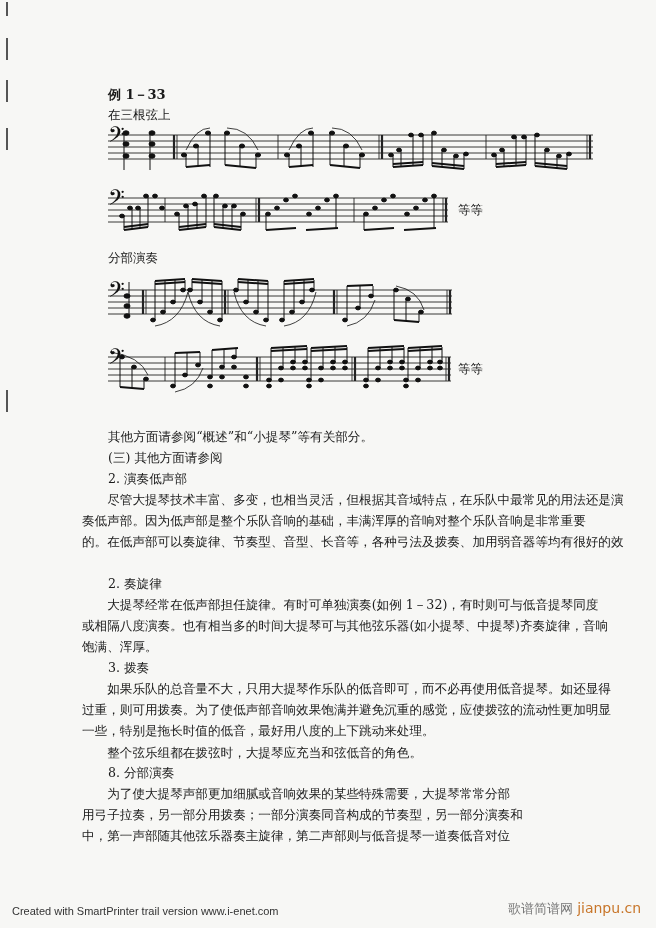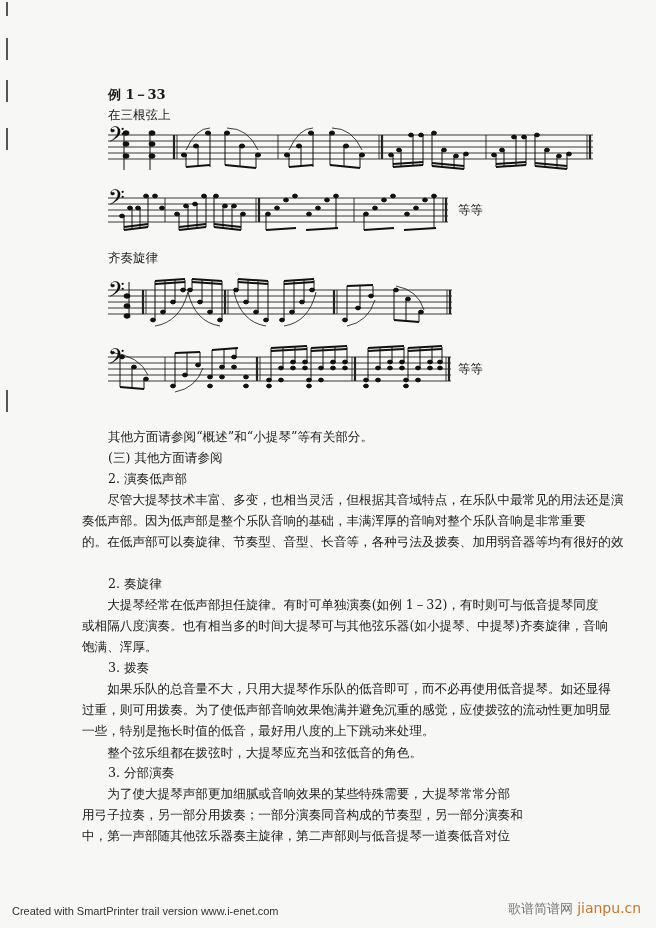--- a/index.html
+++ b/index.html
@@ -28,7 +28,7 @@
 
 <div class="abs ex-title">例 1－33</div>
 <div class="abs sub" style="left:108px;top:107px;">在三根弦上</div>
-<div class="abs sub" style="left:108px;top:250px;">齐奏旋律</div>
+<div class="abs sub" style="left:108px;top:250px;">分部演奏</div>
 
 <svg class="staff" width="656" height="420" viewBox="0 0 656 420" xmlns="http://www.w3.org/2000/svg">
   <defs>

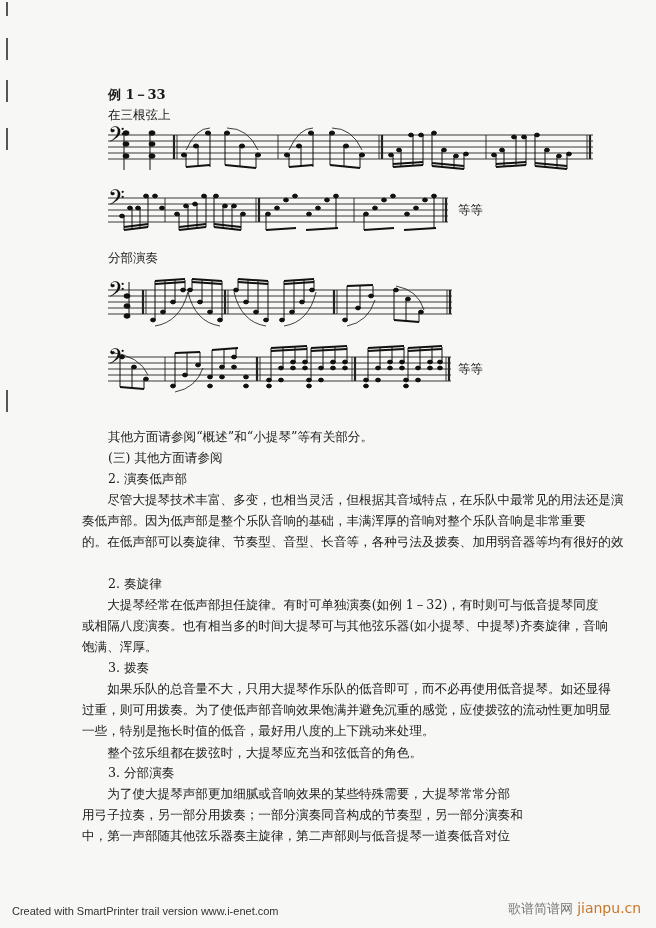--- a/index.html
+++ b/index.html
@@ -497,7 +497,7 @@
   <div class="line">　　整个弦乐组都在拨弦时，大提琴应充当和弦低音的角色。</div>
 </div>
 <div class="para" style="top:762px;left:108px;">
-  <div class="line">3. 分部演奏</div>
+  <div class="line">8. 分部演奏</div>
 </div>
 <div class="para" style="top:783px;left:82px;width:520px;overflow:hidden;">
   <div class="line">　　为了使大提琴声部更加细腻或音响效果的某些特殊需要，大提琴常常分部</div>

